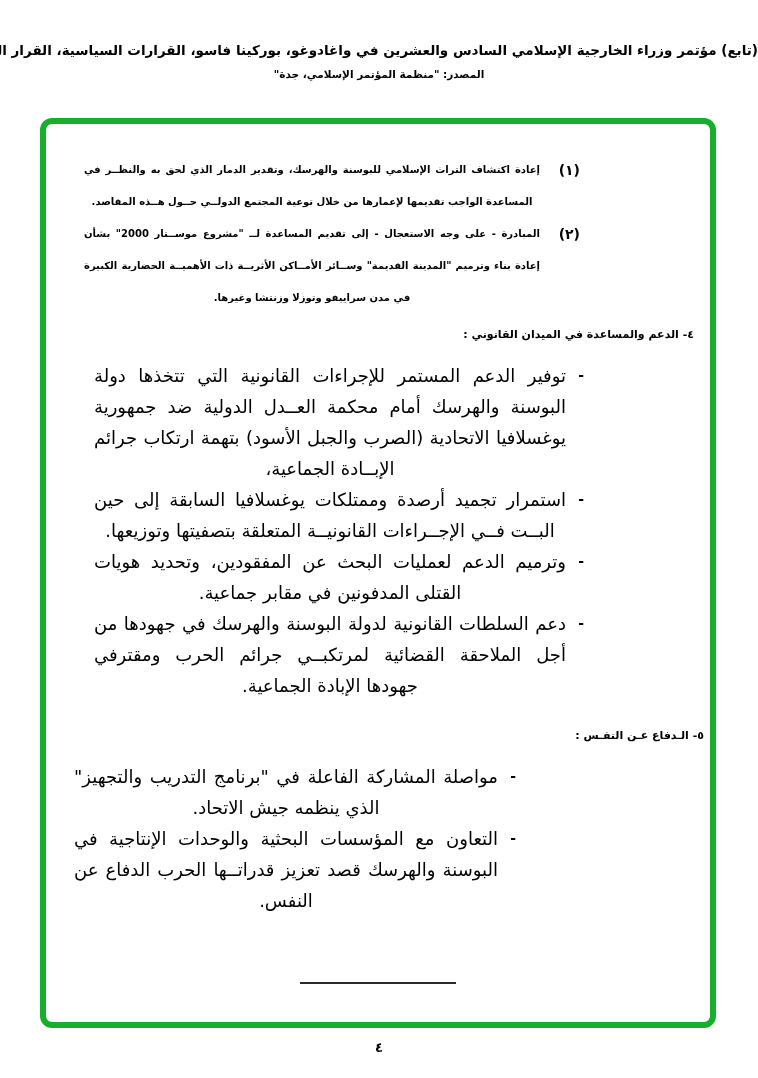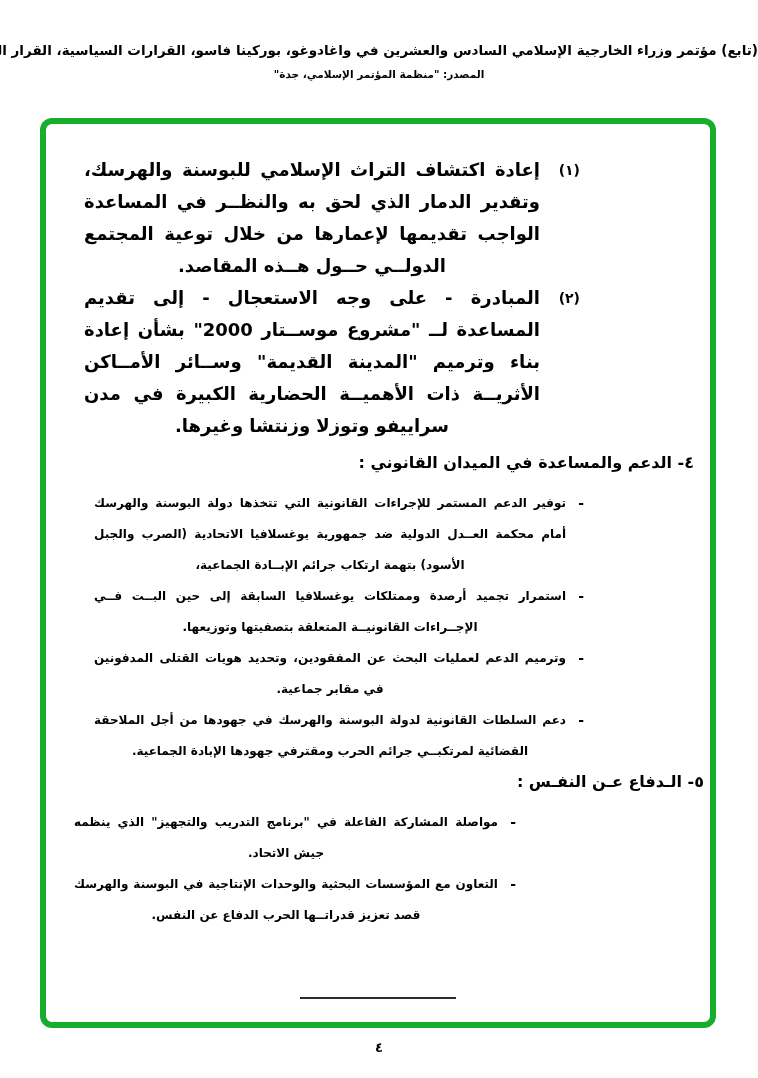--- a/index.html
+++ b/index.html
@@ -63,7 +63,7 @@
   .num-text {
     flex: 1;
     margin: 0;
-    font-size: 18px;
+    font-size: 10px;
     font-weight: 700;
     line-height: 32px;
     text-align: justify;

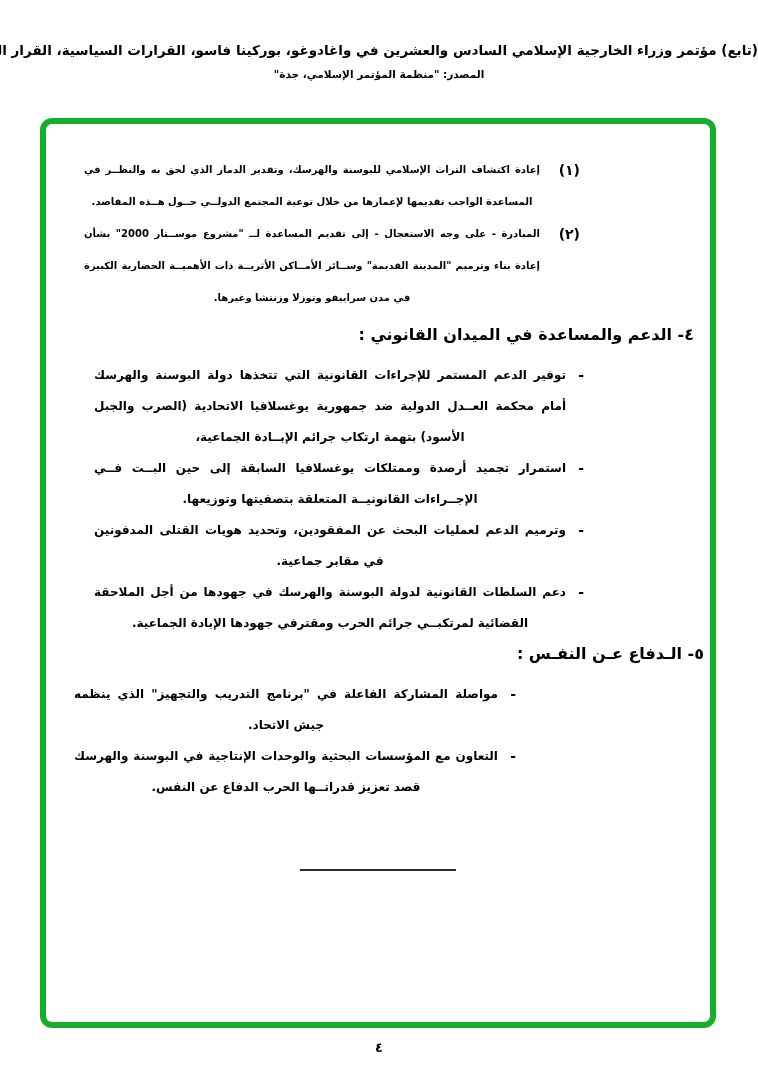--- a/index.html
+++ b/index.html
@@ -72,7 +72,7 @@
   .sec-heading {
     margin: 6px 0 10px;
     padding-right: 16px;
-    font-size: 16px;
+    font-size: 11px;
     font-weight: 700;
     line-height: 30px;
   }

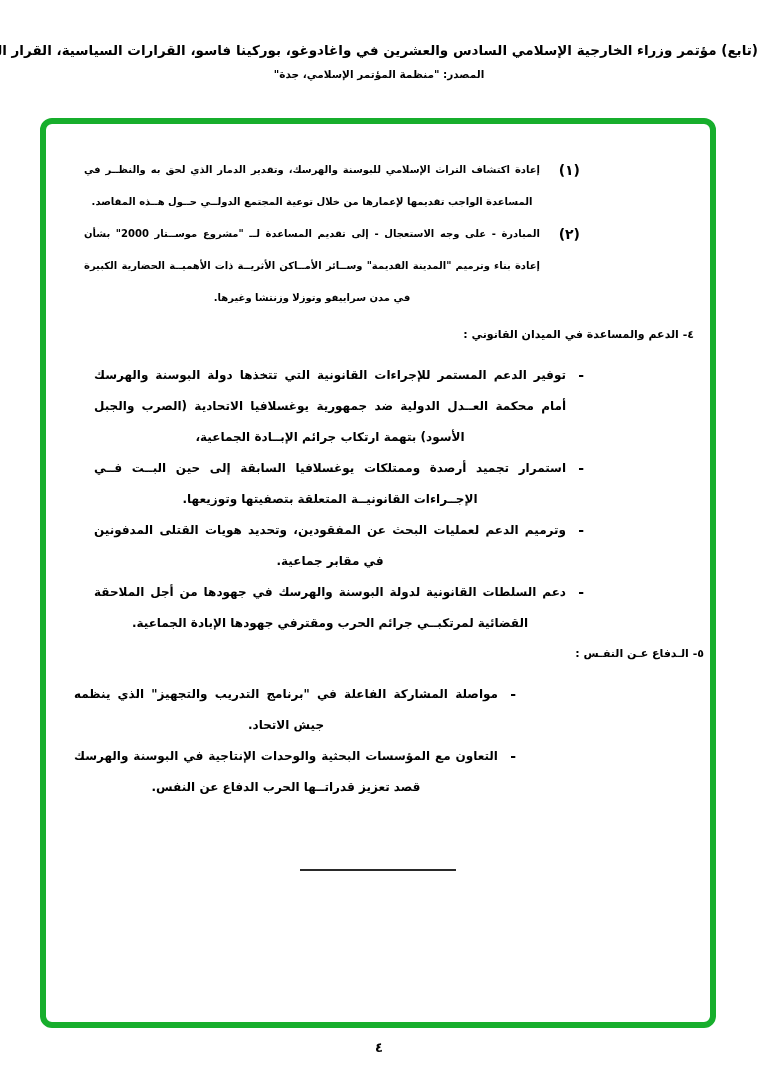--- a/index.html
+++ b/index.html
@@ -103,8 +103,8 @@
   .bullet-text {
     flex: 1;
     margin: 0;
-    font-size: 12px;
-    font-weight: 700;
+    font-size: 18px;
+    font-weight: 400;
     line-height: 31px;
     text-align: justify;
     text-align-last: center;

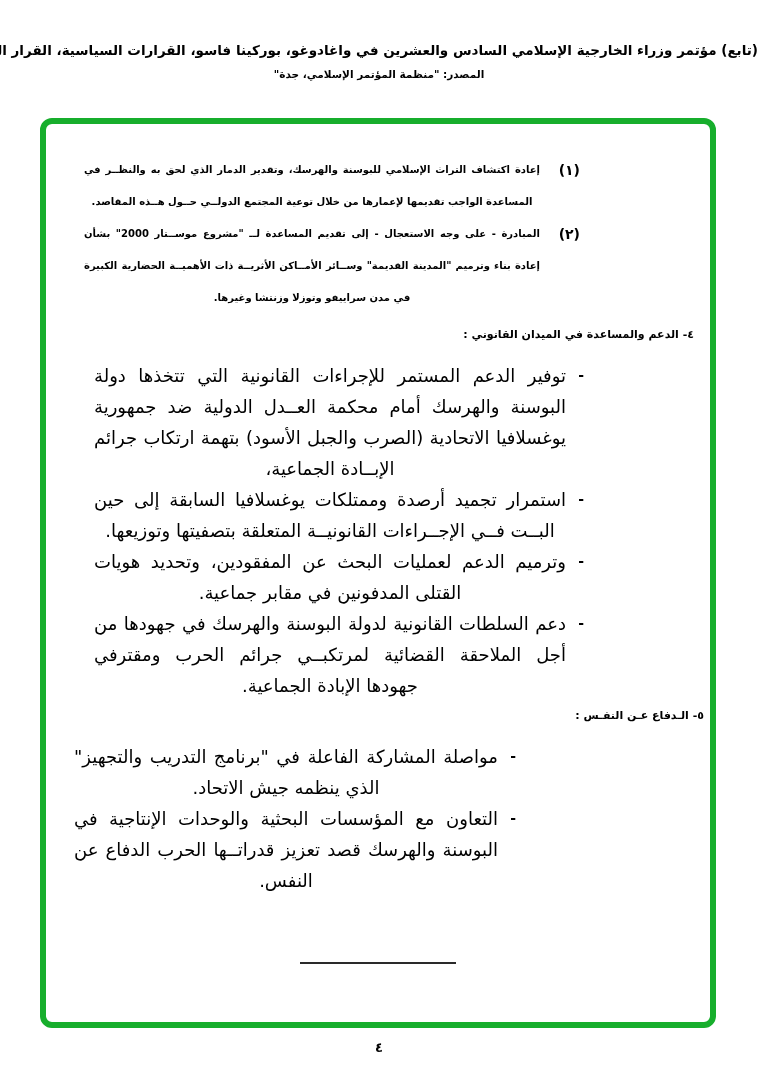--- a/index.html
+++ b/index.html
@@ -78,7 +78,7 @@
   }
   .sec-heading.h5 {
     padding-right: 6px;
-    margin-top: 0;
+    margin-top: 20px;
   }
   .bullets {
     padding-left: 48px;

